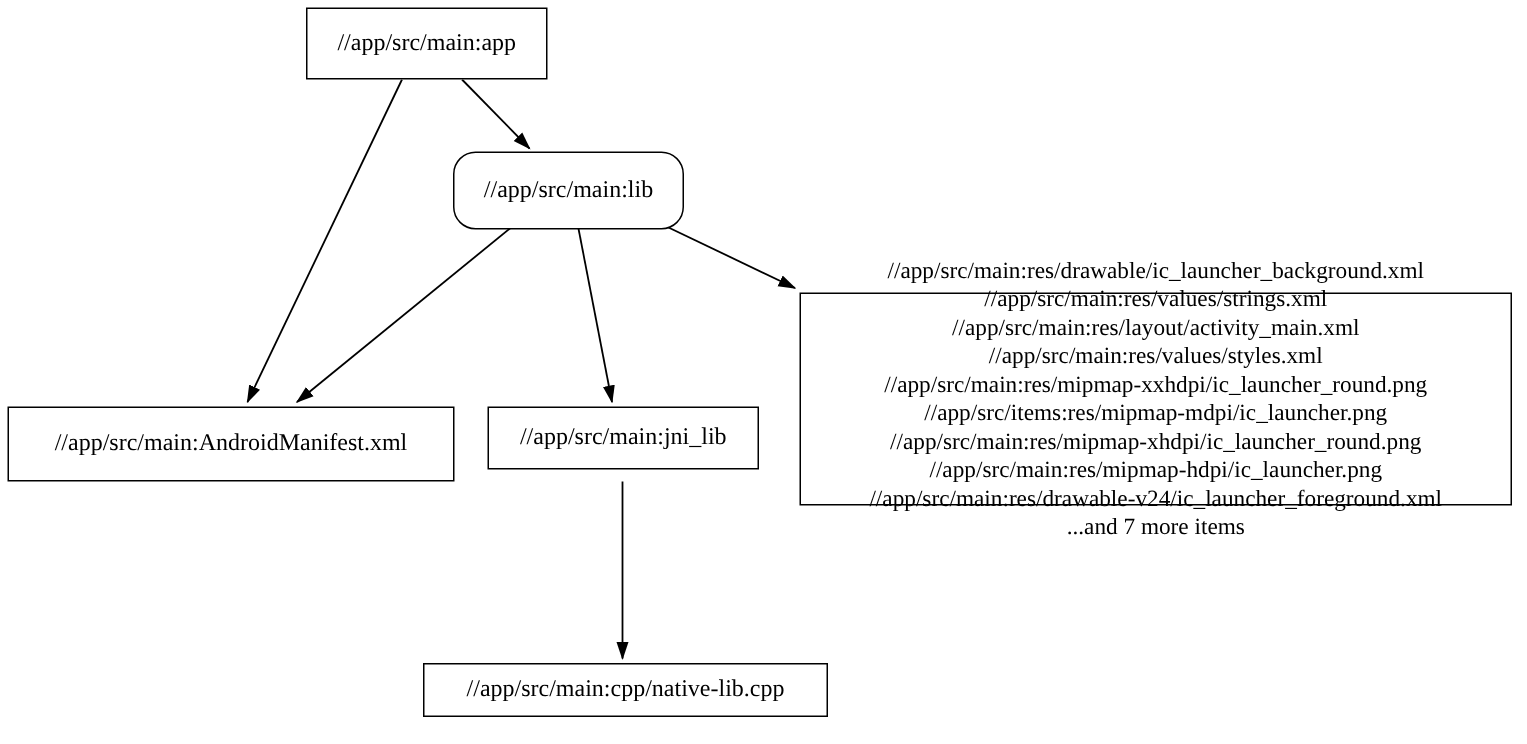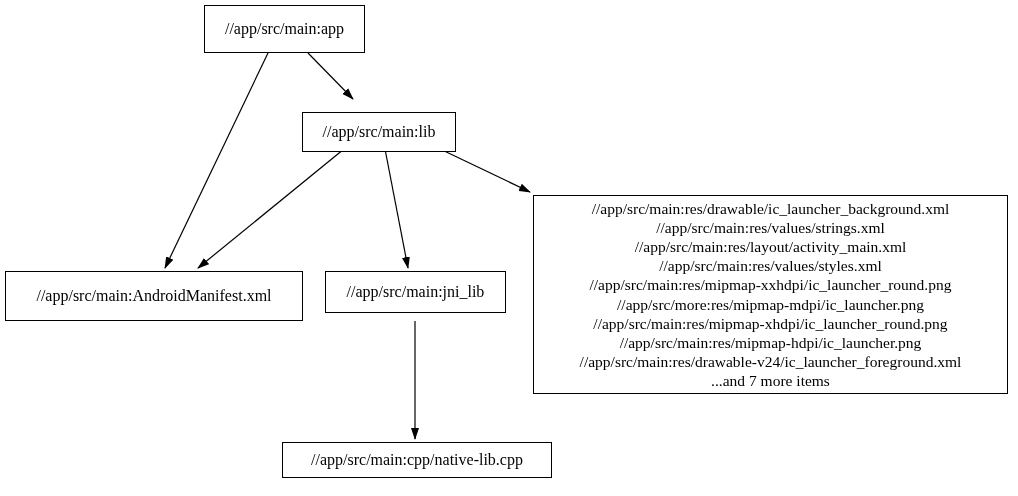--- a/index.html
+++ b/index.html
@@ -44,7 +44,7 @@
     padding: 3px 6px;
   }
   #node-app           { left: 204px; top: 5px;   width: 161px; height: 48px; }
-  #node-lib           { left: 302px; top: 112px; width: 154px; height: 40px; }
+  #node-lib           { left: 302px; top: 101px; width: 154px; height: 52px; border-radius: 15px; }
   #node-manifest      { left: 5px;   top: 271px; width: 298px; height: 50px; }
   #node-jni-lib       { left: 325px; top: 271px; width: 181px; height: 42px; }
   #node-resources     { left: 533px; top: 195px; width: 475px; height: 199px; }

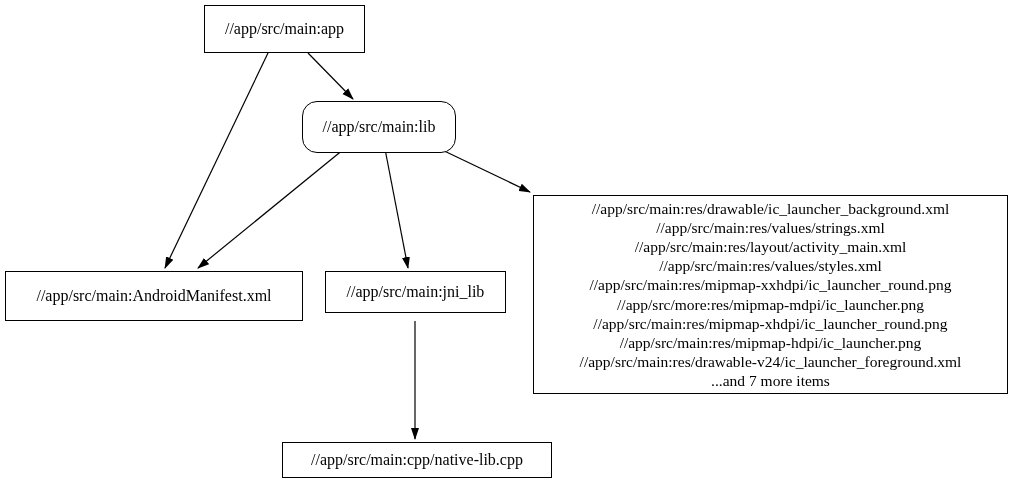--- a/index.html
+++ b/index.html
@@ -47,7 +47,7 @@
   #node-lib           { left: 302px; top: 101px; width: 154px; height: 52px; border-radius: 15px; }
   #node-manifest      { left: 5px;   top: 271px; width: 298px; height: 50px; }
   #node-jni-lib       { left: 325px; top: 271px; width: 181px; height: 42px; }
-  #node-resources     { left: 533px; top: 195px; width: 475px; height: 199px; }
+  #node-resources     { left: 533px; top: 195px; width: 475px; height: 142px; }
   #node-native-lib    { left: 282px; top: 442px; width: 270px; height: 36px; }
   .res-line {
     white-space: nowrap;

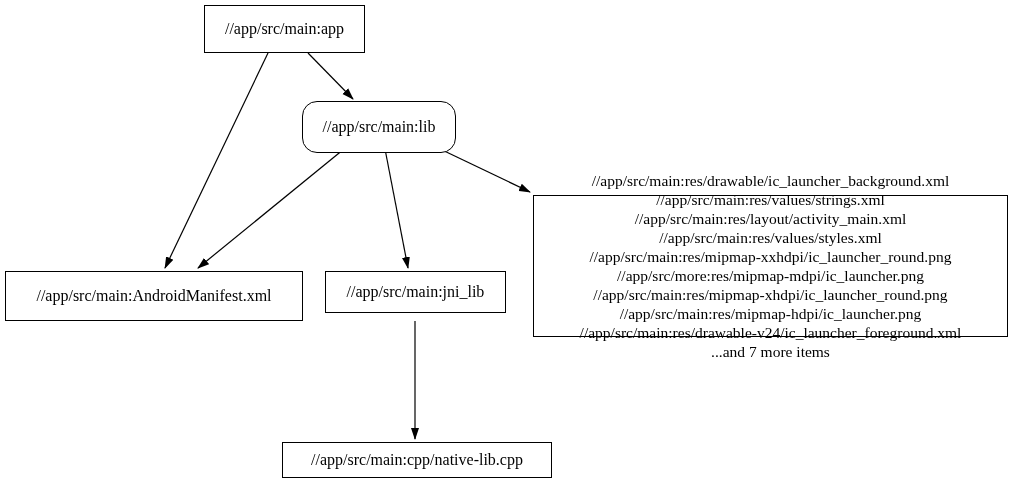--- a/index.html
+++ b/index.html
@@ -94,7 +94,7 @@
     <div class="res-line">//app/src/main:res/layout/activity_main.xml</div>
     <div class="res-line">//app/src/main:res/values/styles.xml</div>
     <div class="res-line">//app/src/main:res/mipmap-xxhdpi/ic_launcher_round.png</div>
-    <div class="res-line">//app/src/more:res/mipmap-mdpi/ic_launcher.png</div>
+    <div class="res-line">//app/src/items:res/mipmap-mdpi/ic_launcher.png</div>
     <div class="res-line">//app/src/main:res/mipmap-xhdpi/ic_launcher_round.png</div>
     <div class="res-line">//app/src/main:res/mipmap-hdpi/ic_launcher.png</div>
     <div class="res-line">//app/src/main:res/drawable-v24/ic_launcher_foreground.xml</div>

